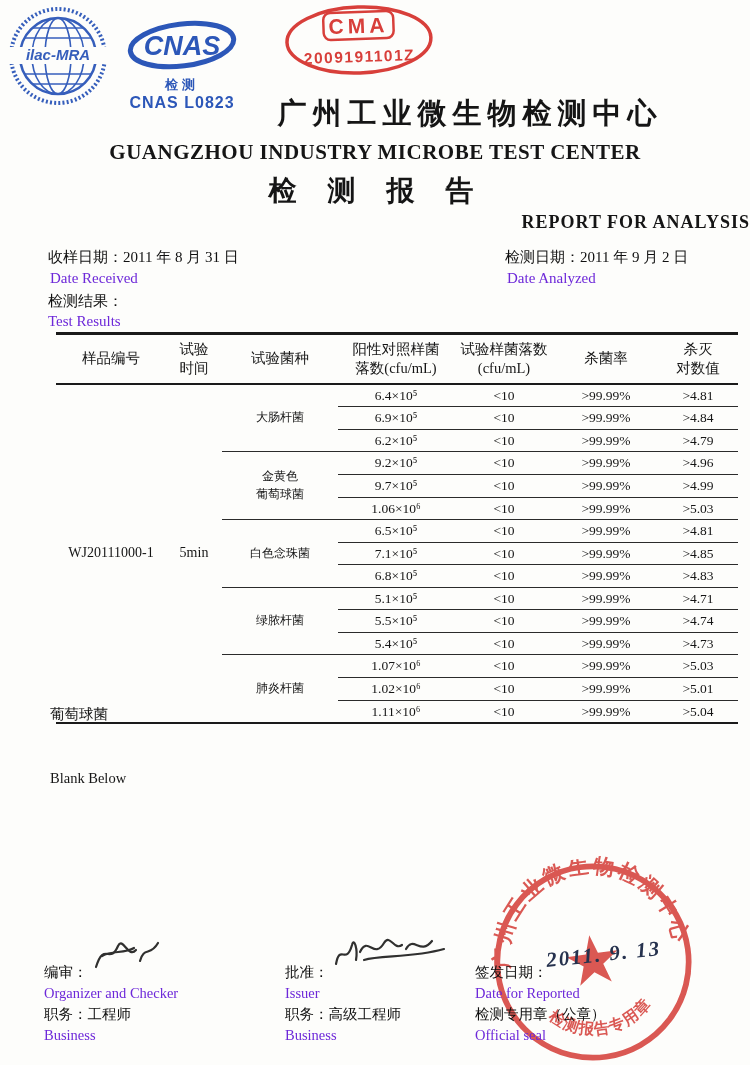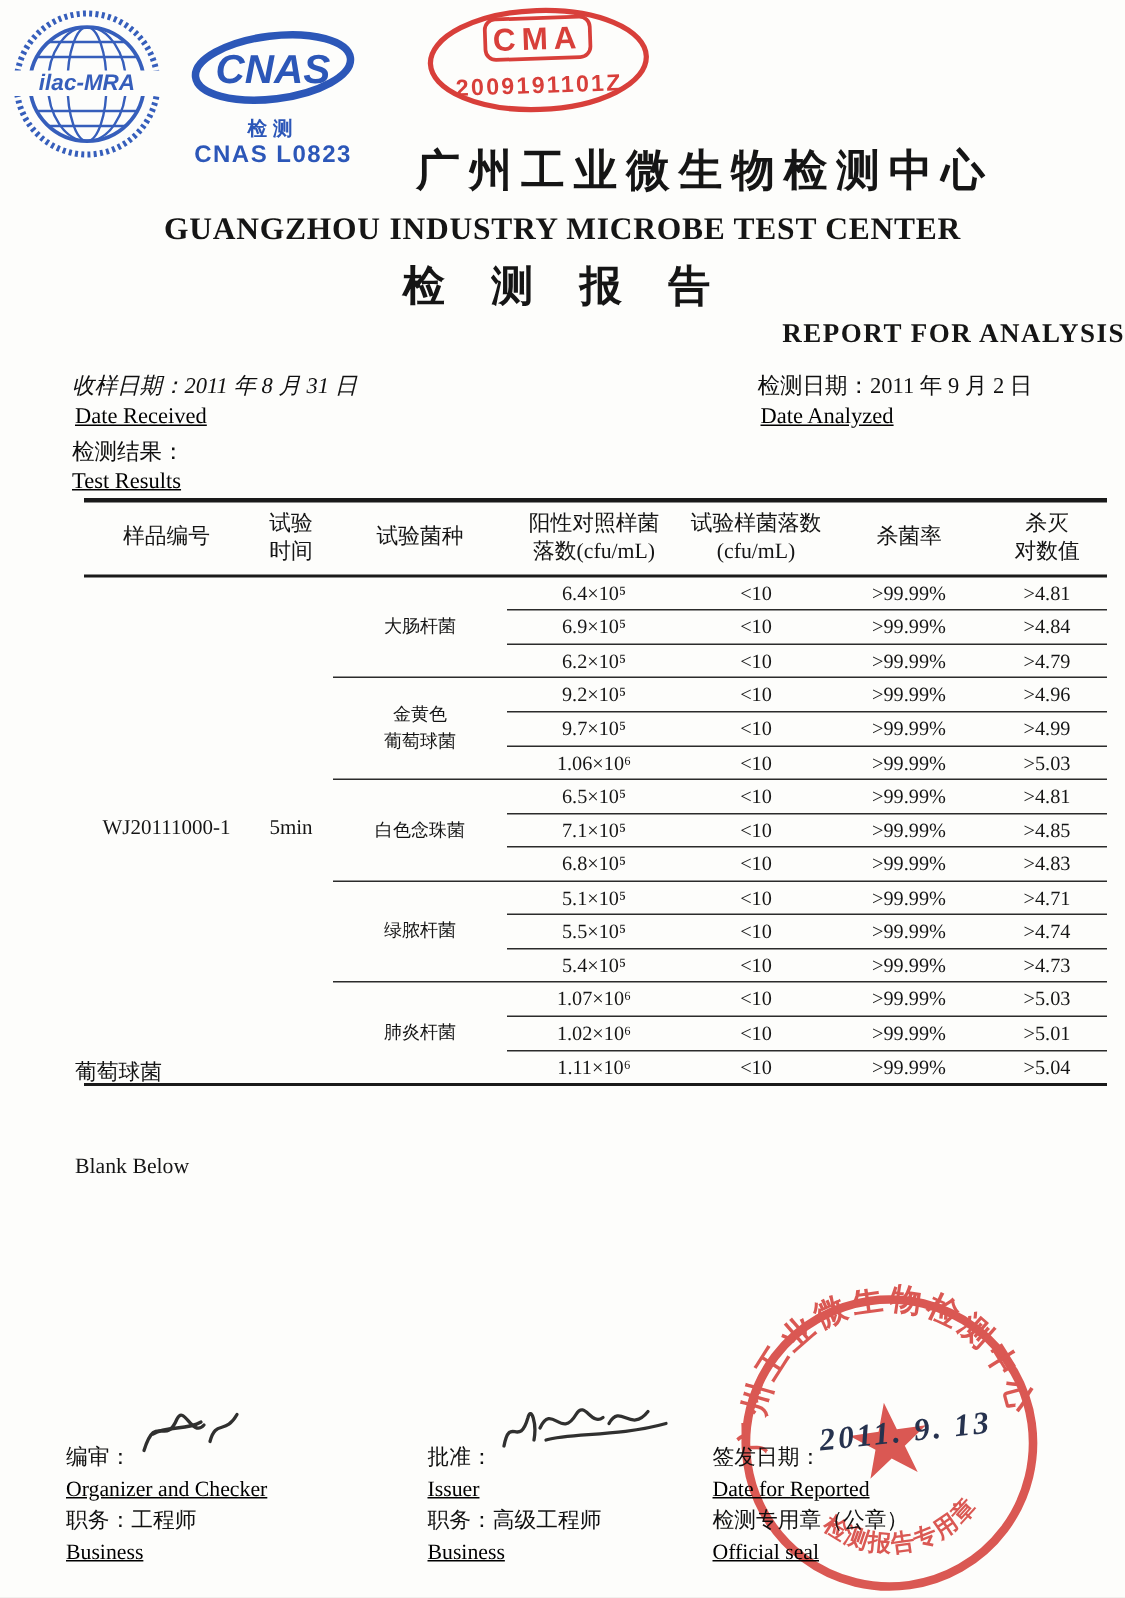--- a/index.html
+++ b/index.html
@@ -113,7 +113,7 @@
   <div class="report-title-cn">检 测 报 告</div>
   <div class="report-title-en">REPORT FOR ANALYSIS</div>
 
-  <div class="info-line cn" style="left:48px;top:248px;font-style:italic;">
+  <div class="info-line cn" style="left:48px;top:248px;">
     <span>收样日期：</span><span>2011 年 8 月 31 日</span>
   </div>
   <div class="info-line cn" style="left:505px;top:248px;">

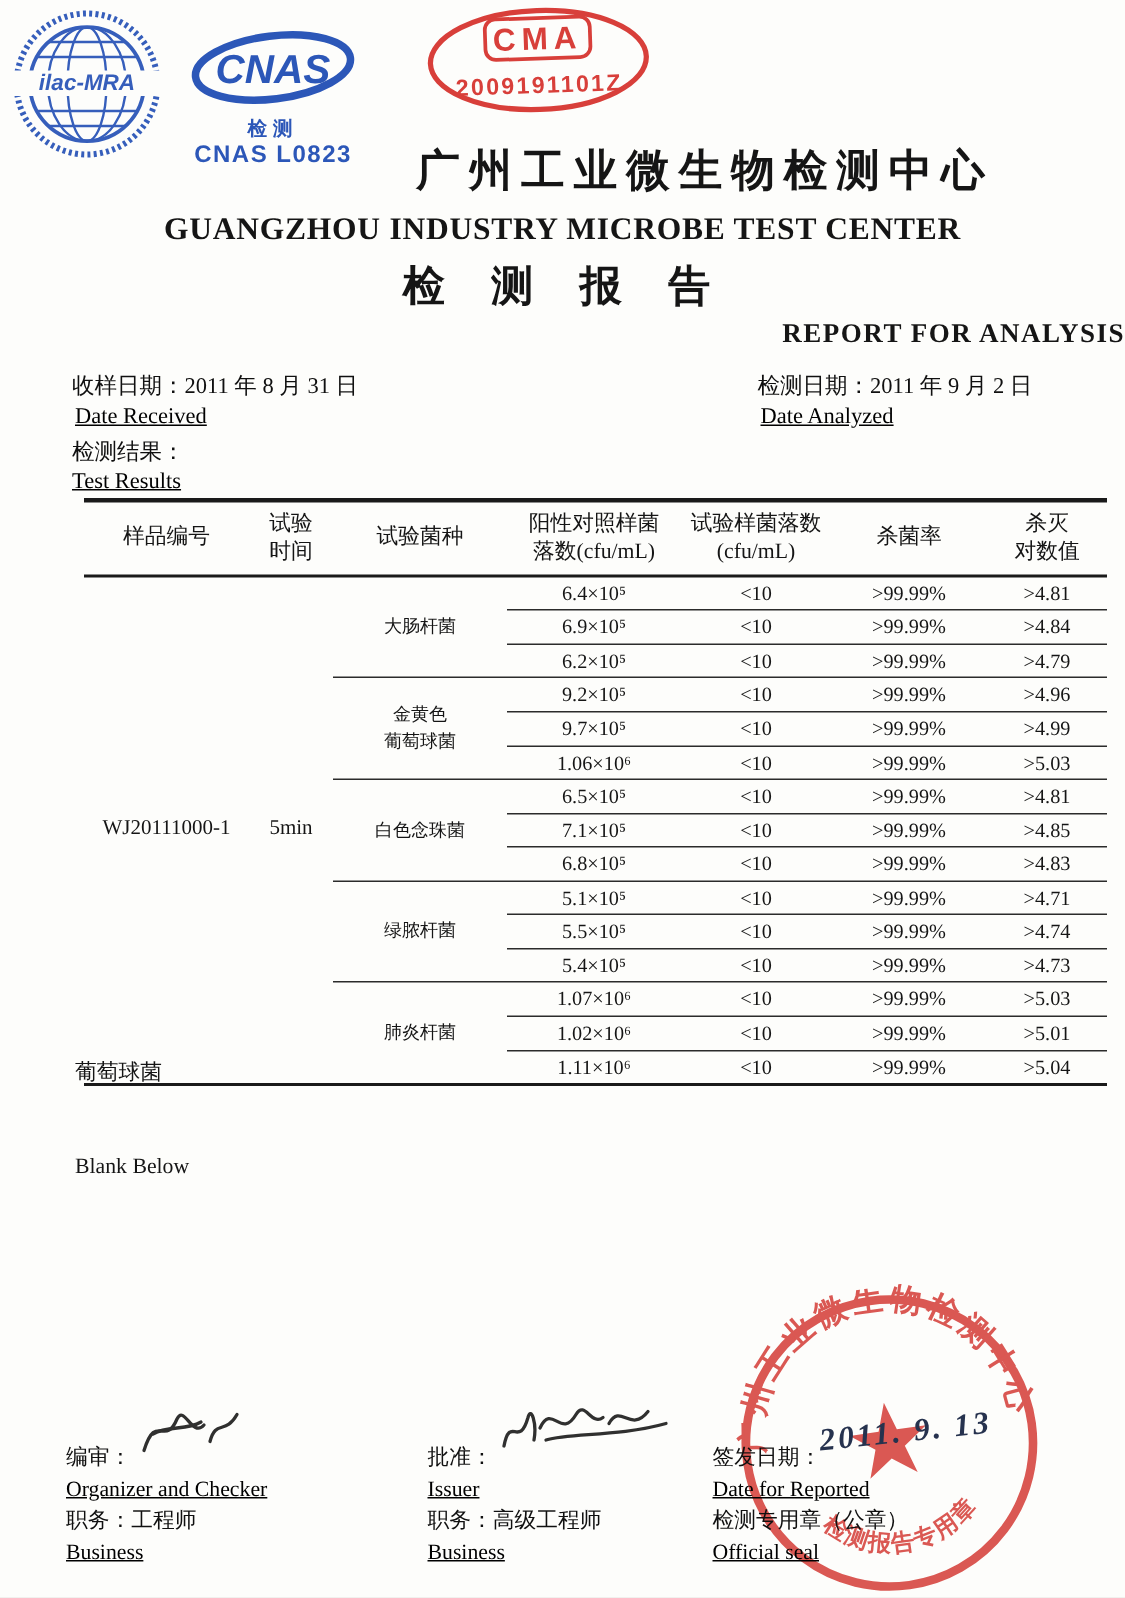--- a/index.html
+++ b/index.html
@@ -27,7 +27,7 @@
   
   .info-line{position:absolute;font-size:15px;}
   .cn{color:#101010;}
-  .en{color:#000000;text-decoration:underline;}
+  .en{color:#6d28d9;}
   
   .results-table{
     position:absolute;left:56px;top:332px;width:682px;

